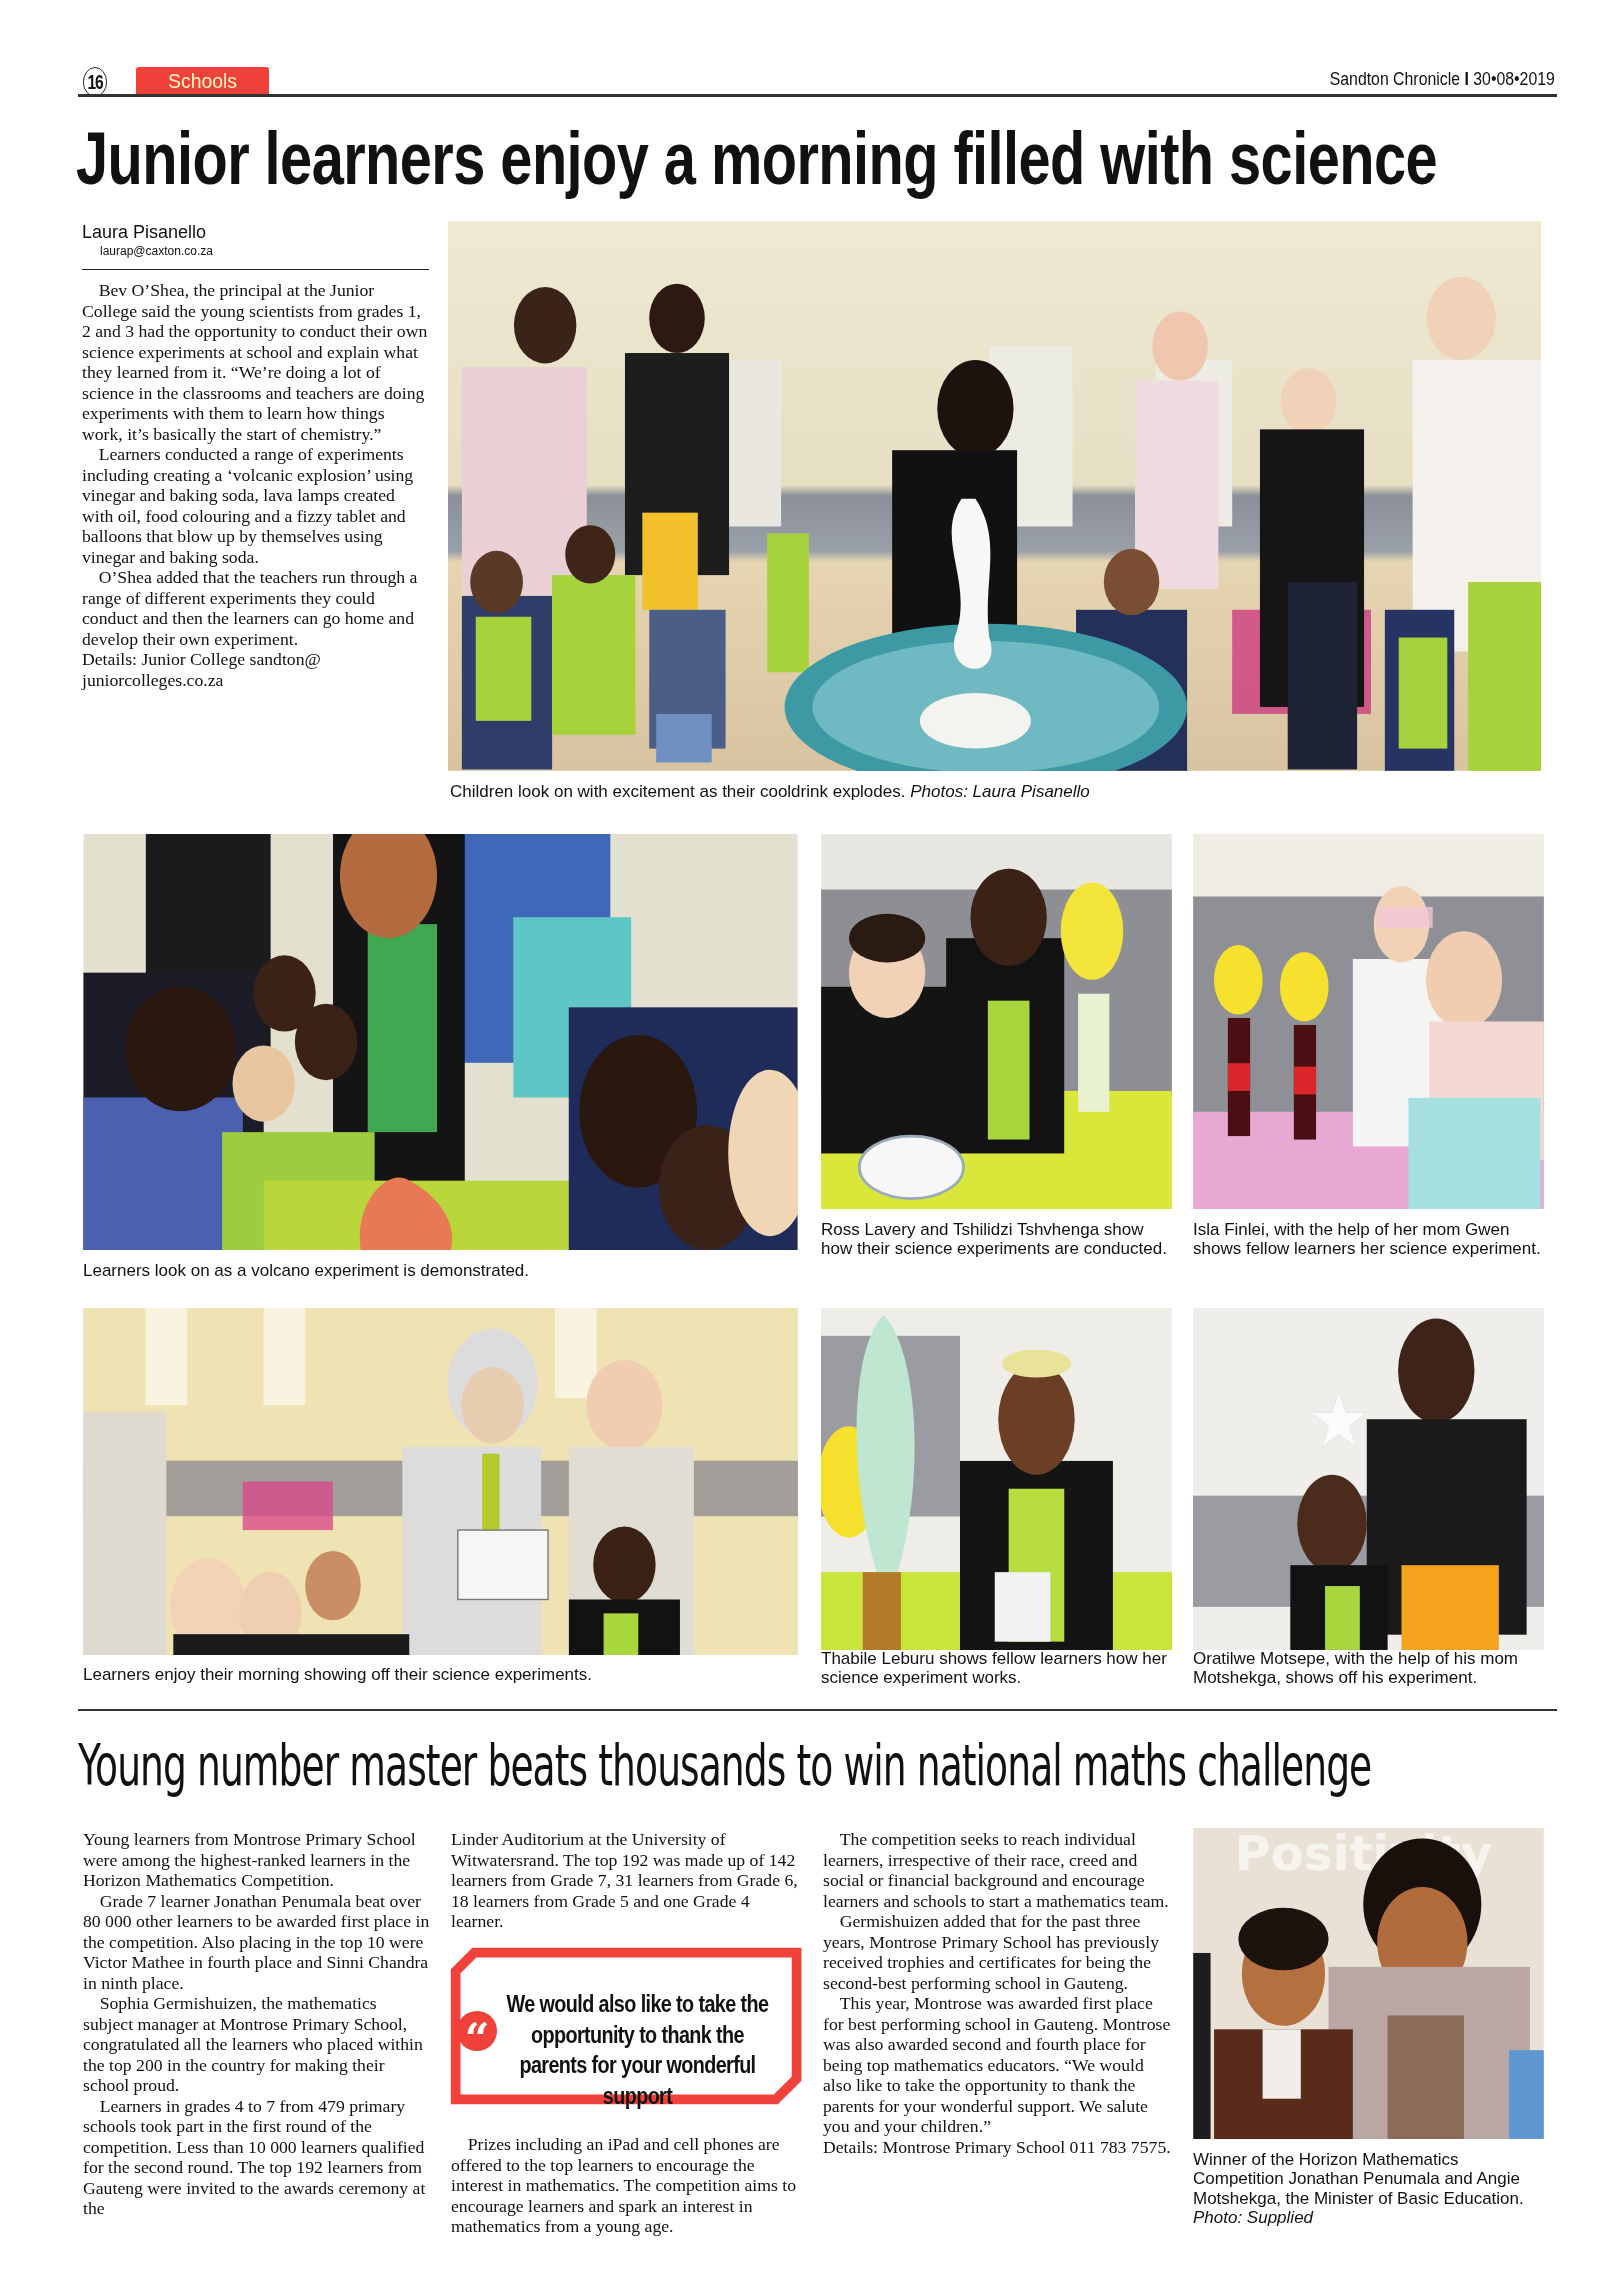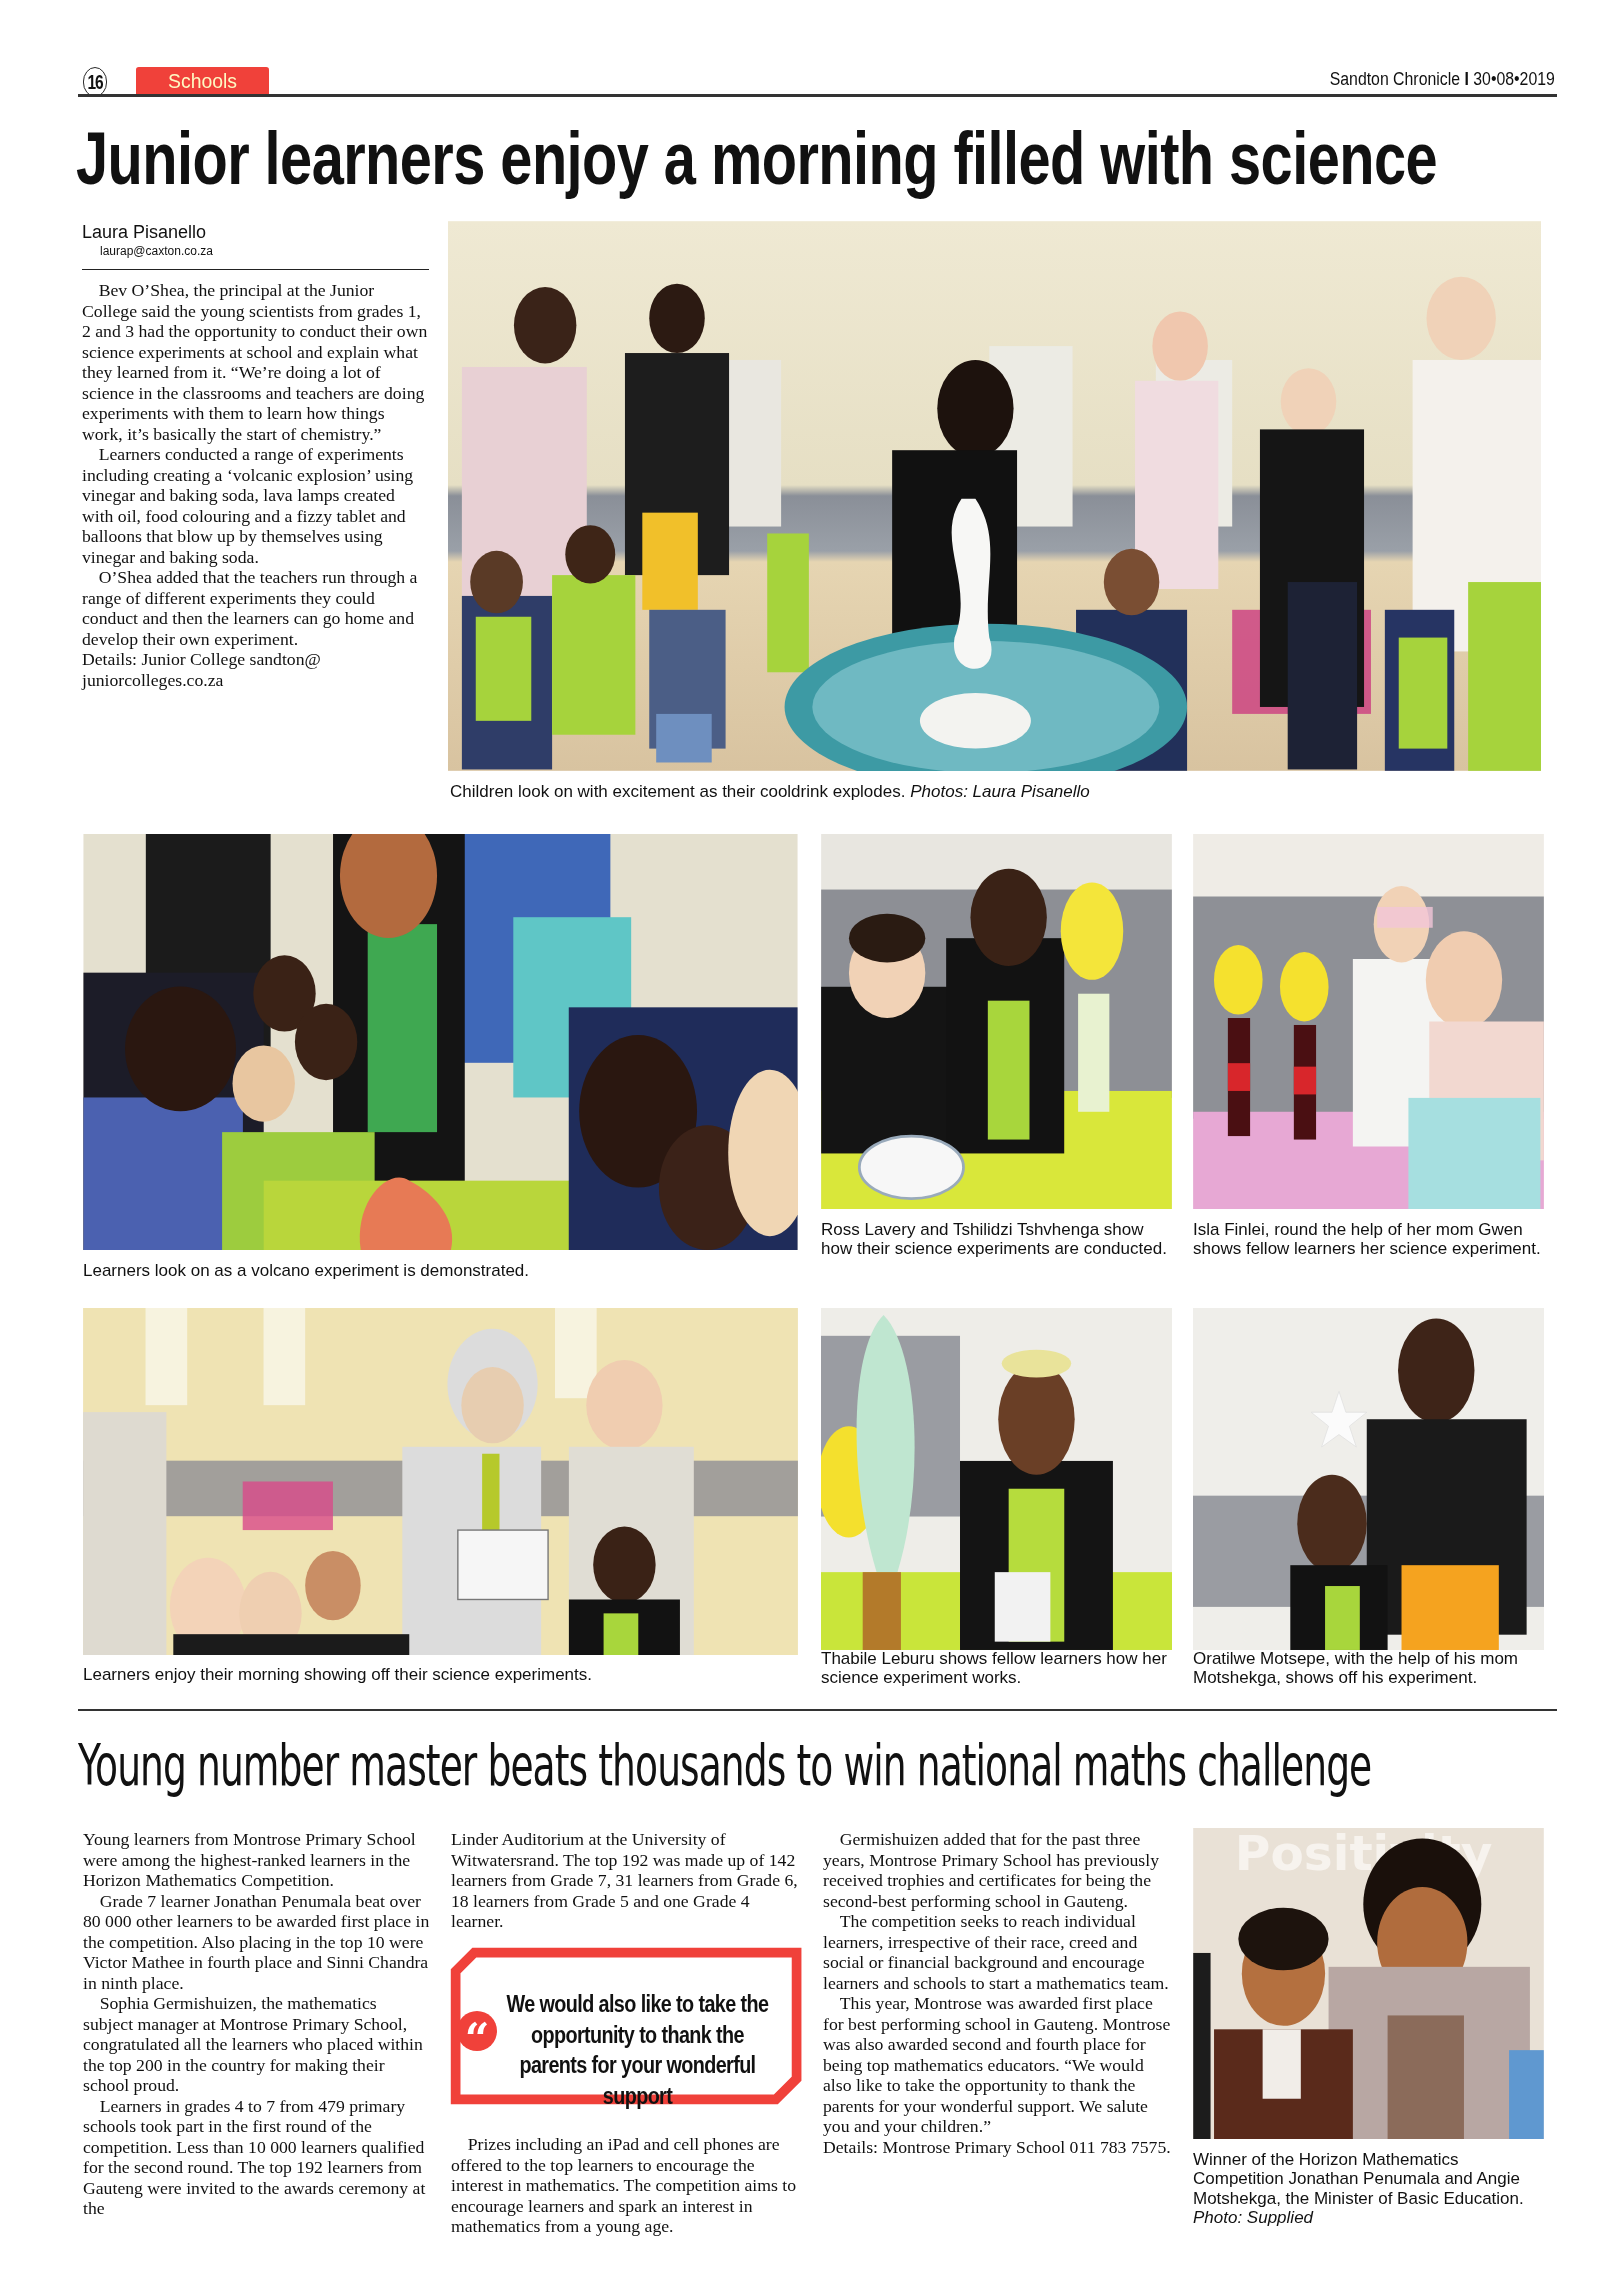--- a/index.html
+++ b/index.html
@@ -186,7 +186,7 @@
     <rect x="310" y="380" width="190" height="160" fill="#a6dfe0"></rect>
   </svg>
 </div>
-<div class="abs caption" style="left:1193px; top:1220px; width:351px;">Isla Finlei, round the help of her mom Gwen shows fellow learners her science experiment.</div>
+<div class="abs caption" style="left:1193px; top:1220px; width:351px;">Isla Finlei, with the help of her mom Gwen shows fellow learners her science experiment.</div>
 
 <div class="abs photo" style="left:83px; top:1308px; width:715px; height:347px;">
   <svg width="715" height="347" viewBox="0 0 1030 500">

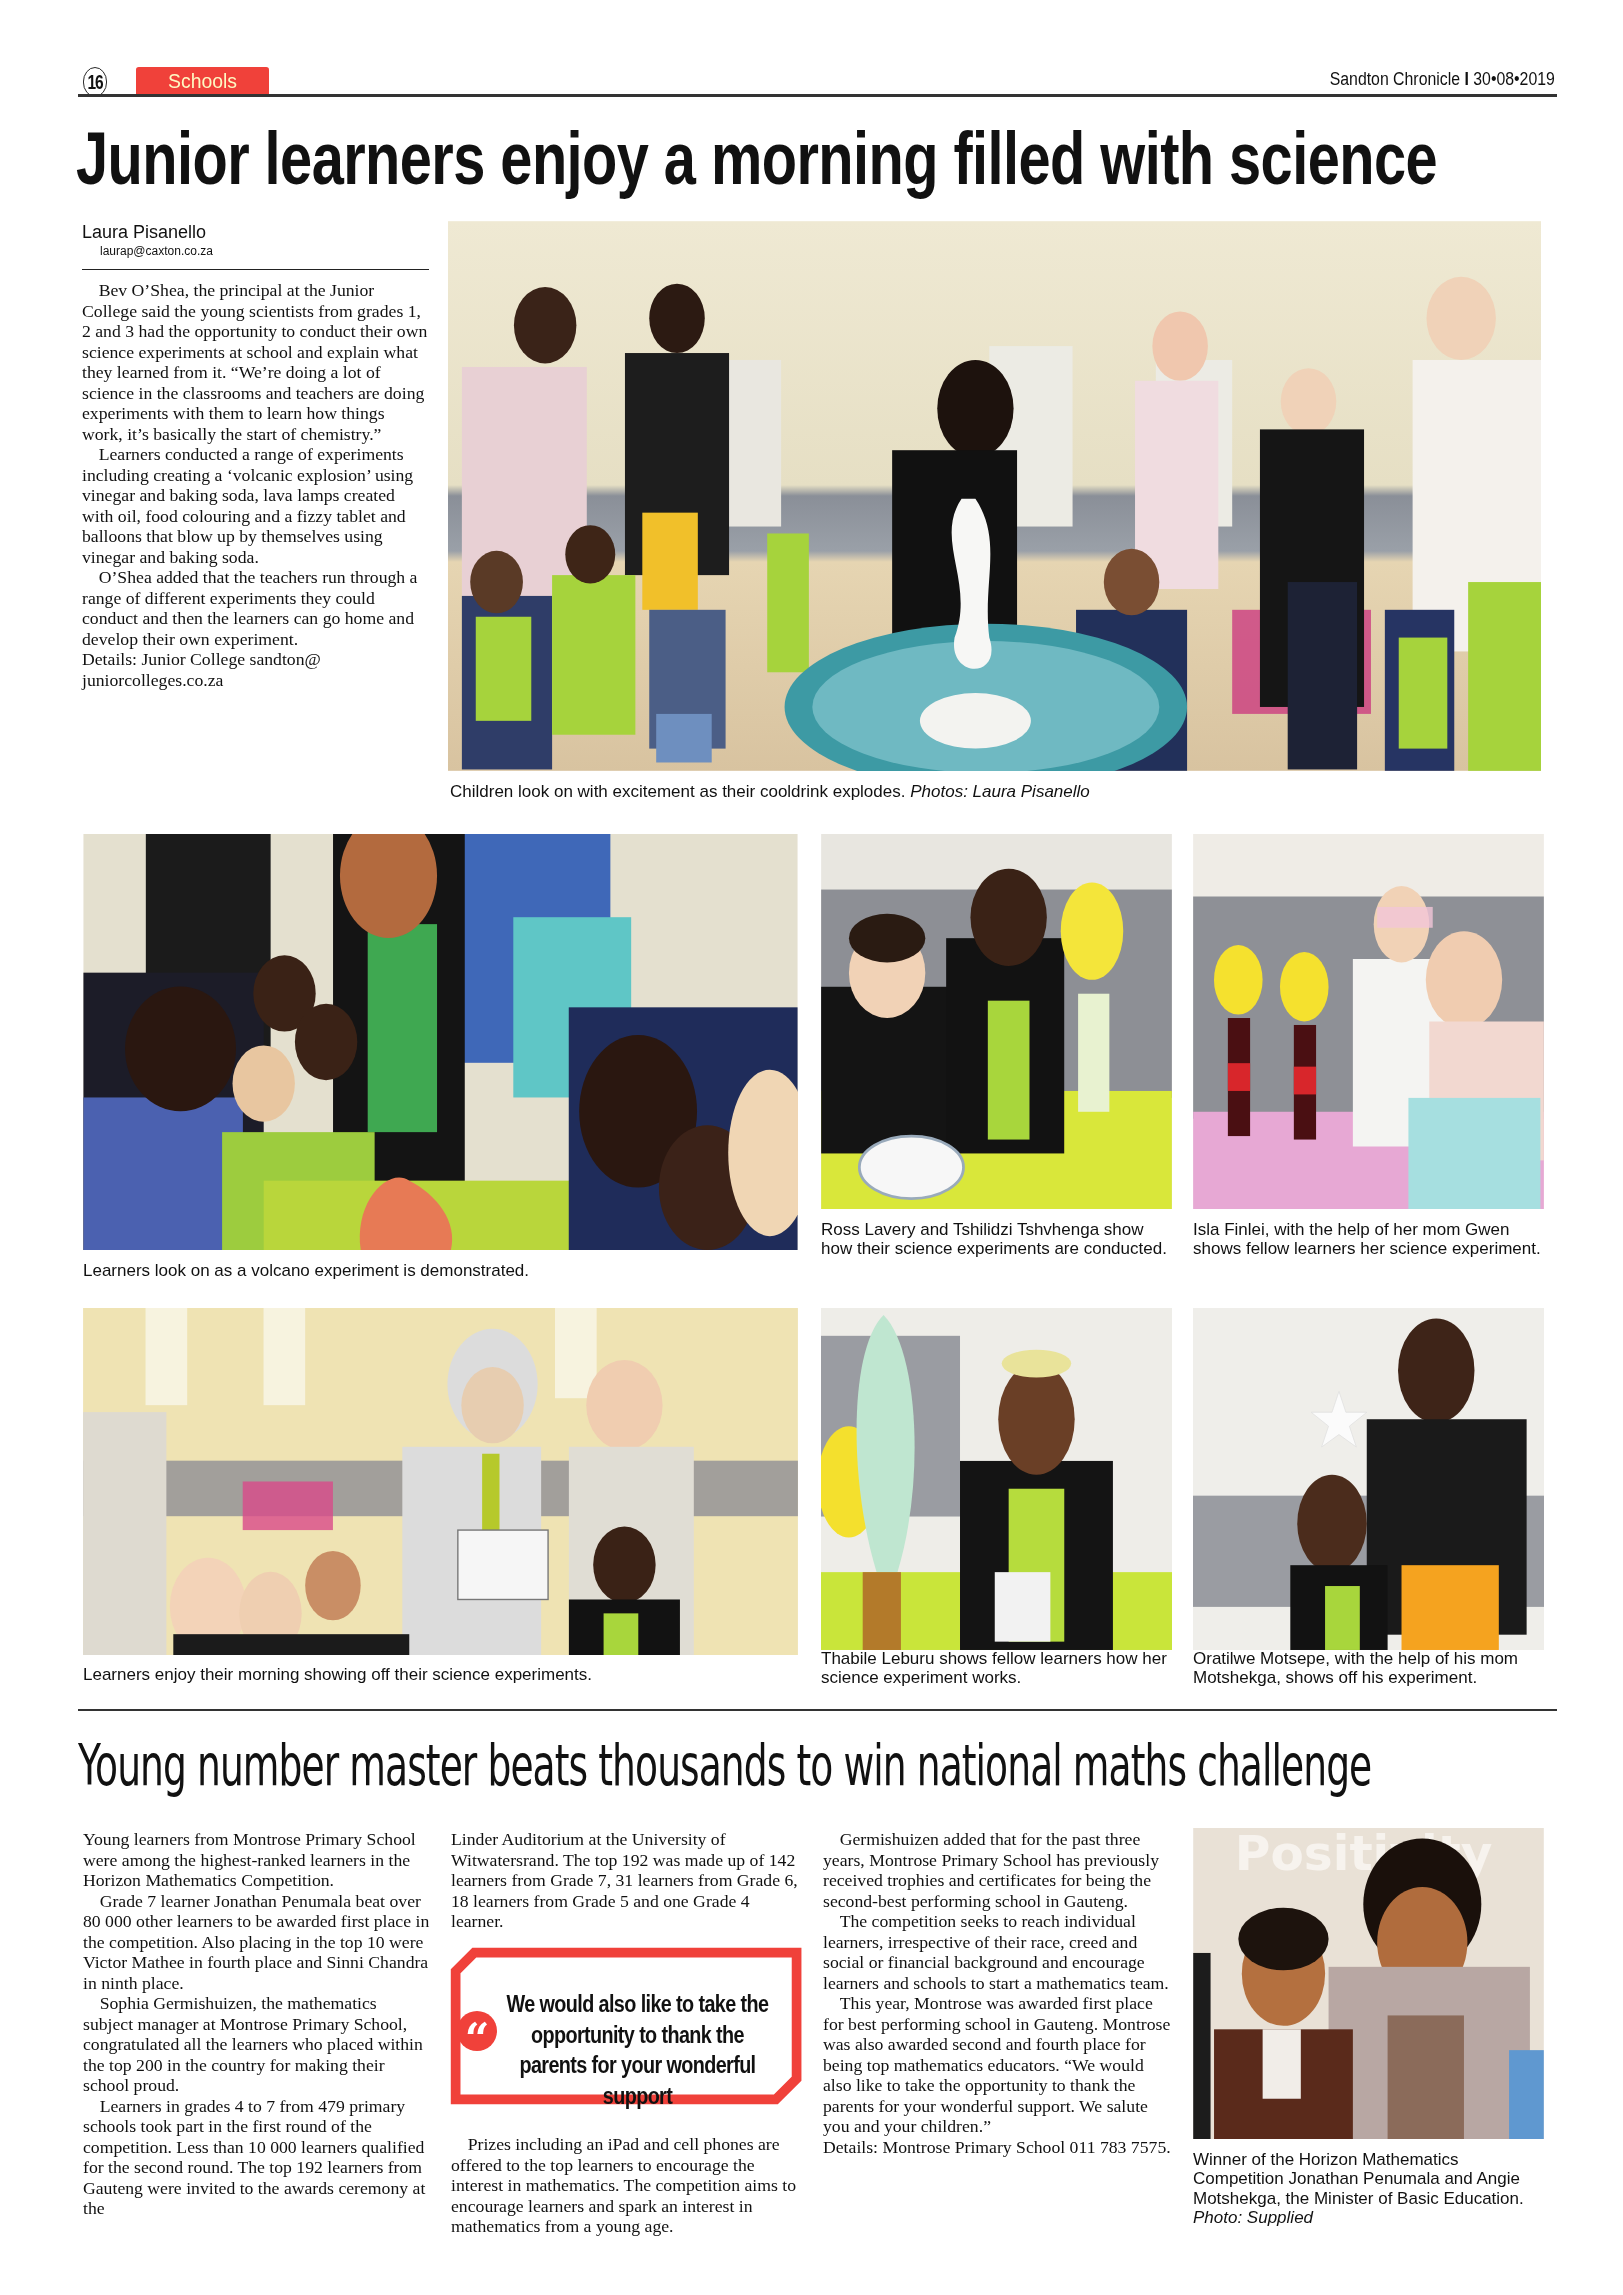--- a/index.html
+++ b/index.html
@@ -275,8 +275,8 @@
 </div>
 
 <div class="abs body-text serif" style="left:823px; top:1829px; width:351px;">
+  <p class="indent">The competition seeks to reach individual learners, irrespective of their race, creed and social or financial background and encourage learners and schools to start a mathematics team.</p>
   <p class="indent">Germishuizen added that for the past three years, Montrose Primary School has previously received trophies and certificates for being the second-best performing school in Gauteng.</p>
-  <p class="indent">The competition seeks to reach individual learners, irrespective of their race, creed and social or financial background and encourage learners and schools to start a mathematics team.</p>
   <p class="indent">This year, Montrose was awarded first place for best performing school in Gauteng. Montrose was also awarded second and fourth place for being top mathematics educators. “We would also like to take the opportunity to thank the parents for your wonderful support. We salute you and your children.”</p>
   <p>Details: Montrose Primary School 011 783 7575.</p>
 </div>

